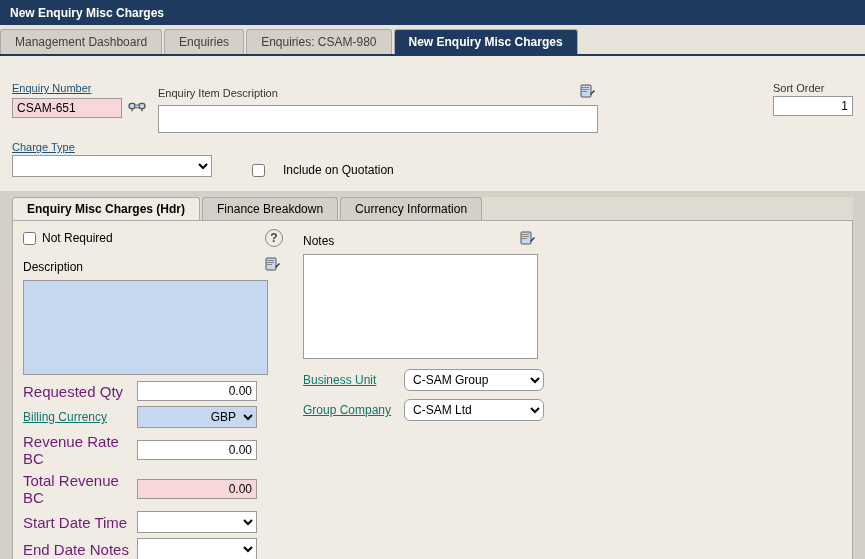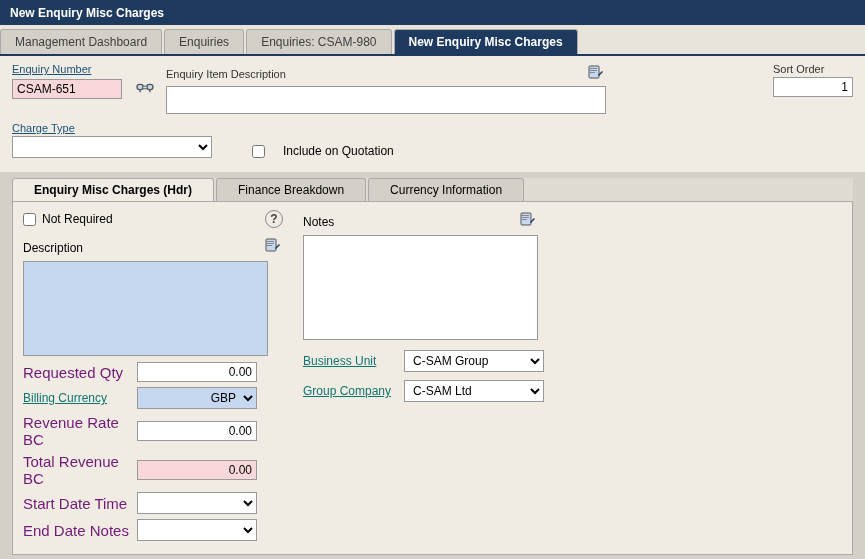--- a/index.html
+++ b/index.html
@@ -40,7 +40,7 @@
 
     .main-content {
       background: #f0ece4;
-      padding: 7px 12px 6px 12px;
+      padding: 26px 12px 6px 12px;
     }
 
     .form-row {

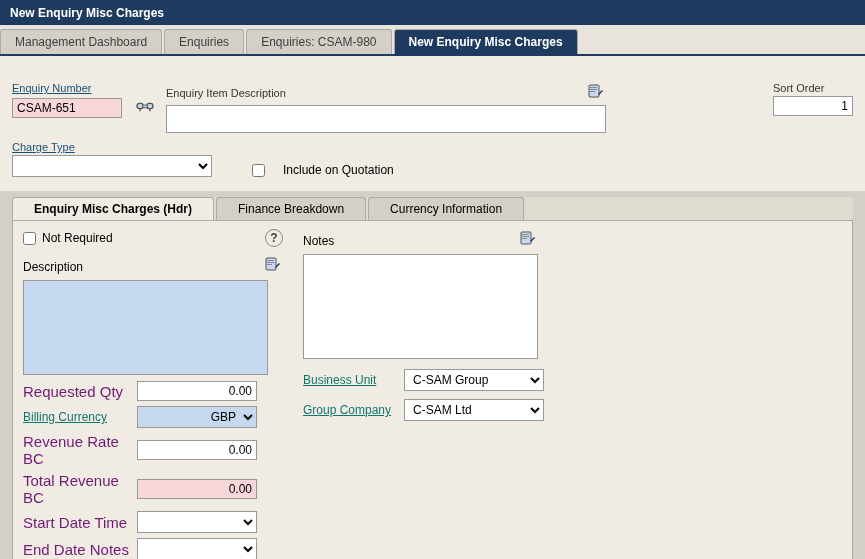--- a/index.html
+++ b/index.html
@@ -83,7 +83,7 @@
     .enquiry-number-row {
       display: flex;
       align-items: center;
-      gap: 12px;
+      gap: 4px;
     }
 
     .binoculars-btn {

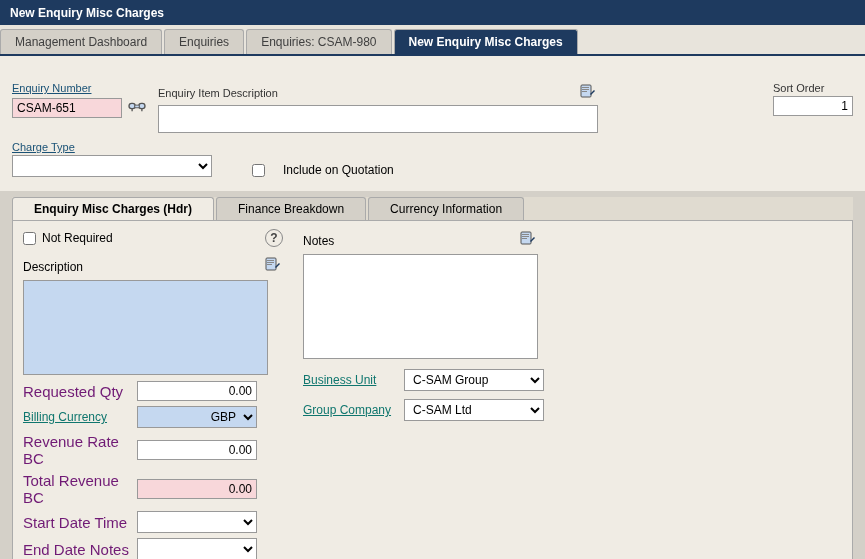--- a/index.html
+++ b/index.html
@@ -128,7 +128,7 @@
     }
 
     .inner-tab {
-      padding: 4px 21px;
+      padding: 4px 14px;
       cursor: pointer;
       border: 1px solid #aaa;
       border-bottom: none;

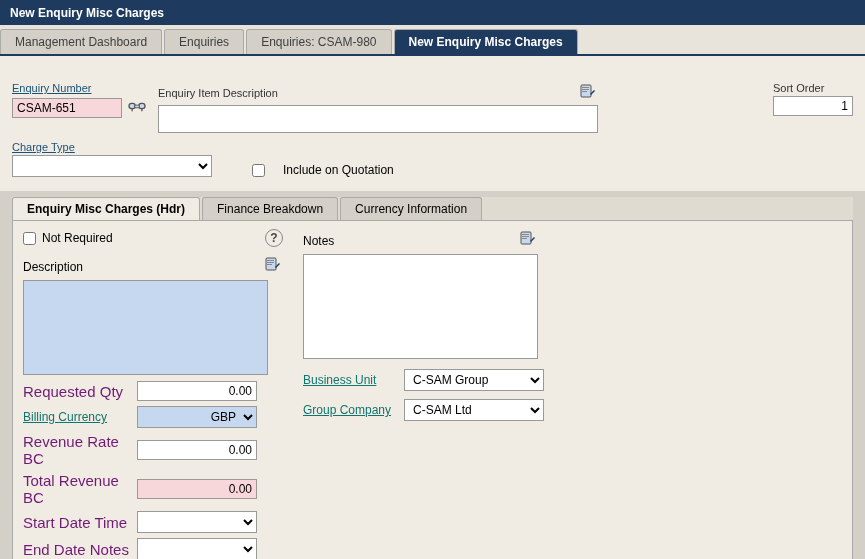--- a/index.html
+++ b/index.html
@@ -272,6 +272,7 @@
 
     .bu-select {
       width: 140px;
+      border-radius: 6px;
     }
 
     .desc-header {

